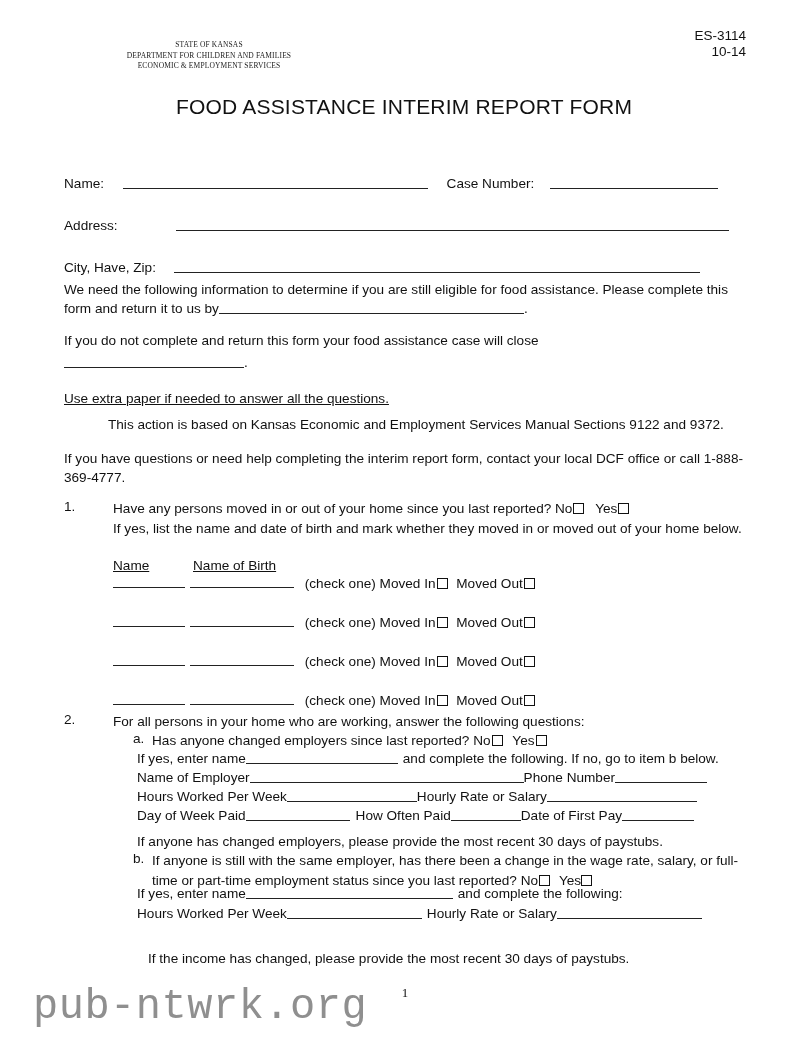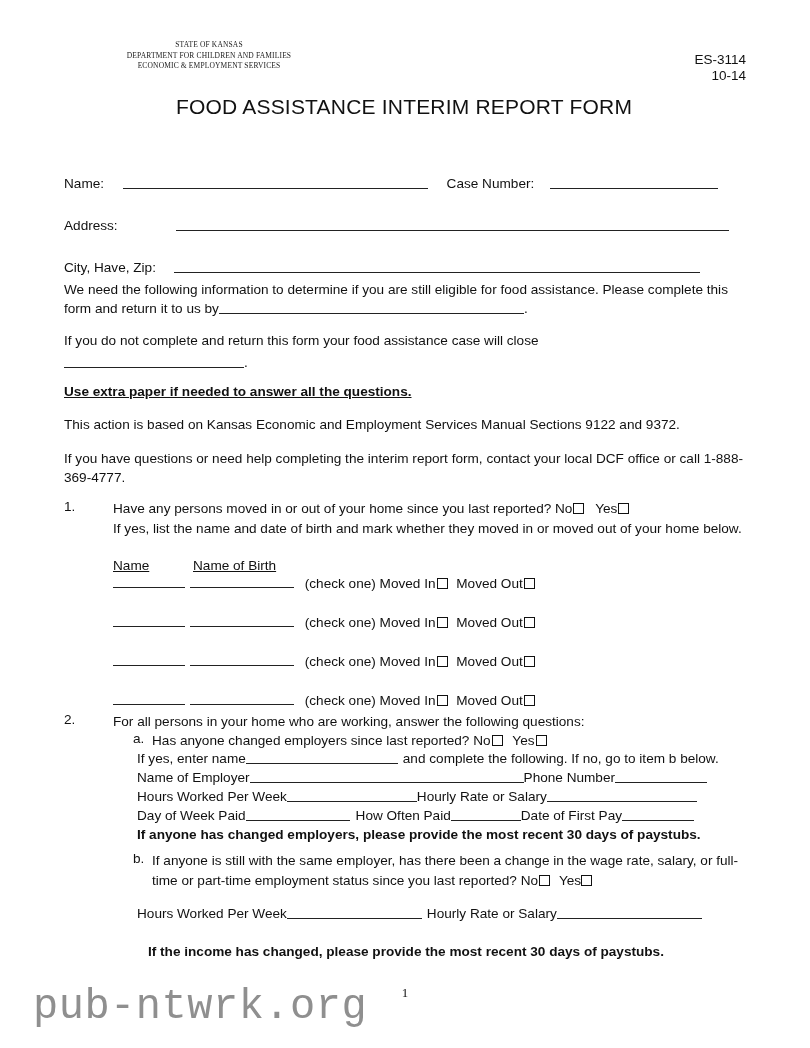--- a/index.html
+++ b/index.html
@@ -40,7 +40,7 @@
   .form-meta {
     position: absolute;
     right: 64px;
-    top: 52px;
+    top: 28px;
     text-align: right;
     font-size: 13.5px;
     line-height: 16px;

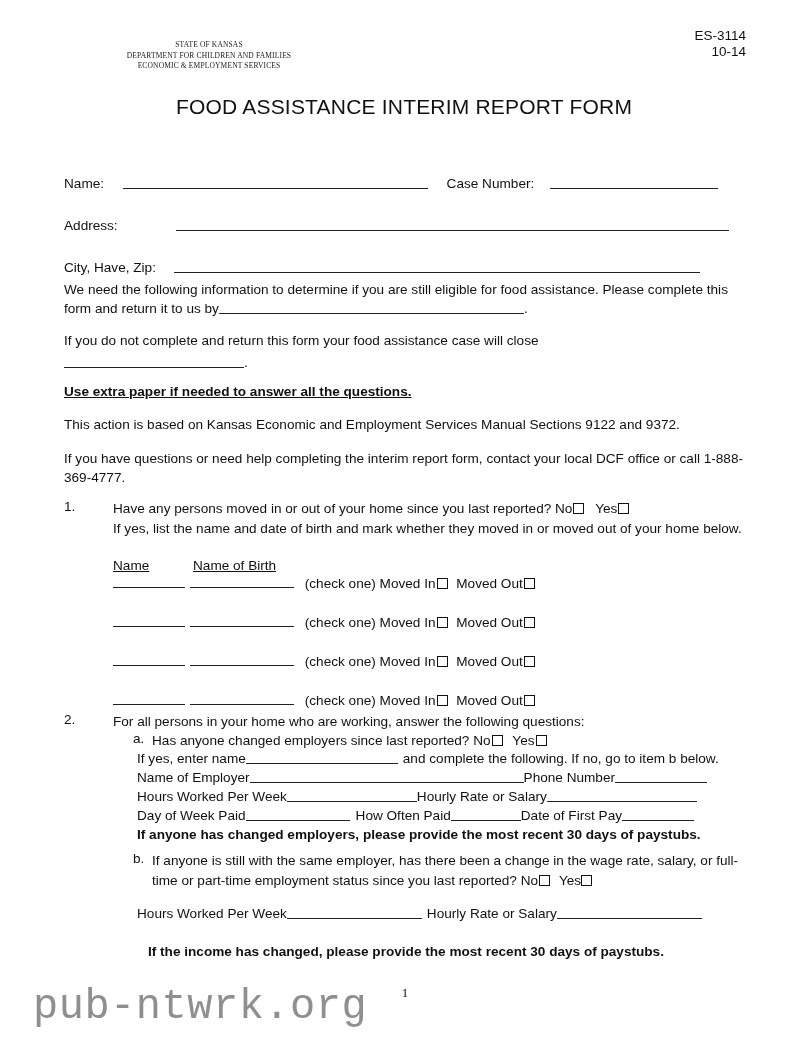--- a/index.html
+++ b/index.html
@@ -67,7 +67,7 @@
     color: #111;
   }
   .left { left: 64px; }
-  .bold { font-weight: bold; }
+  .bold { font-weight: normal; margin-top: 7px; }
   .uline { text-decoration: underline; }
 
   

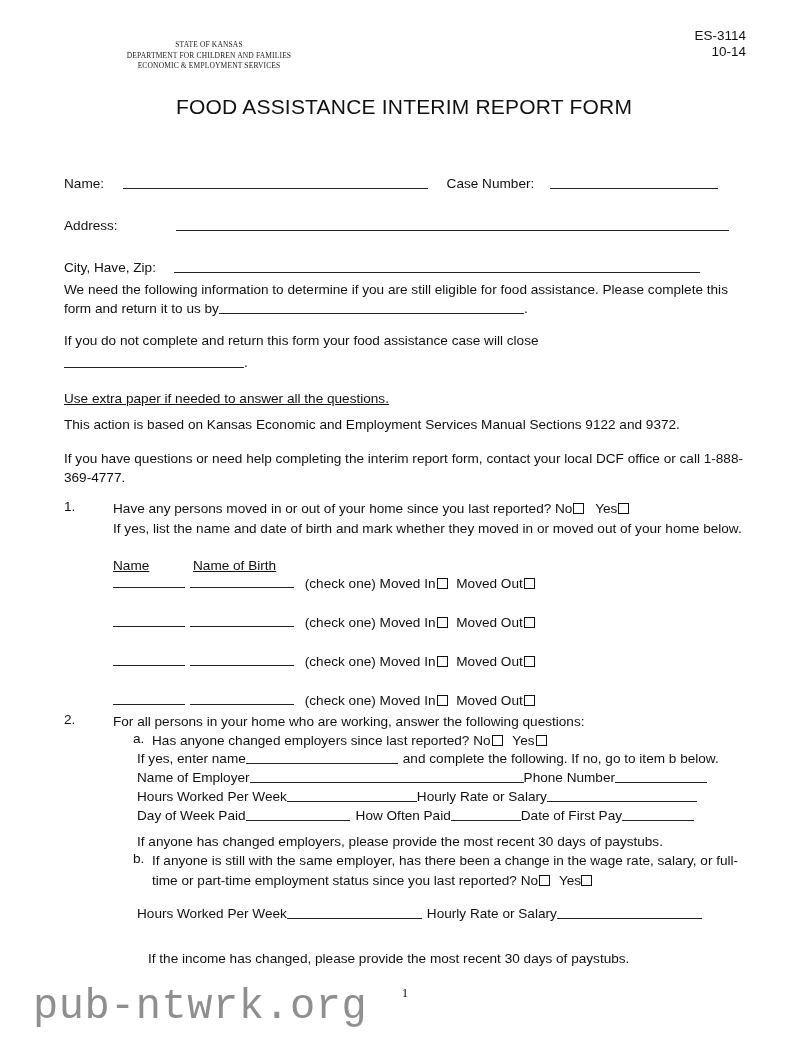--- a/index.html
+++ b/index.html
@@ -218,7 +218,7 @@
 
   <div class="body-text left bold uline" style="top:383px;">Use extra paper if needed to answer all the questions.</div>
 
-  <div class="body-text left" style="top:416px; width:682px;">This action is based on Kansas Economic and Employment Services Manual Sections 9122 and 9372.</div>
+  <div class="body-text left" style="top:416px; width:682px;margin-left:44px;">This action is based on Kansas Economic and Employment Services Manual Sections 9122 and 9372.</div>
 
   <div class="body-text left" style="top:450px; width:682px;">If you have questions or need help completing the interim report form, contact your local DCF office or call 1-888-369-4777.</div>
 

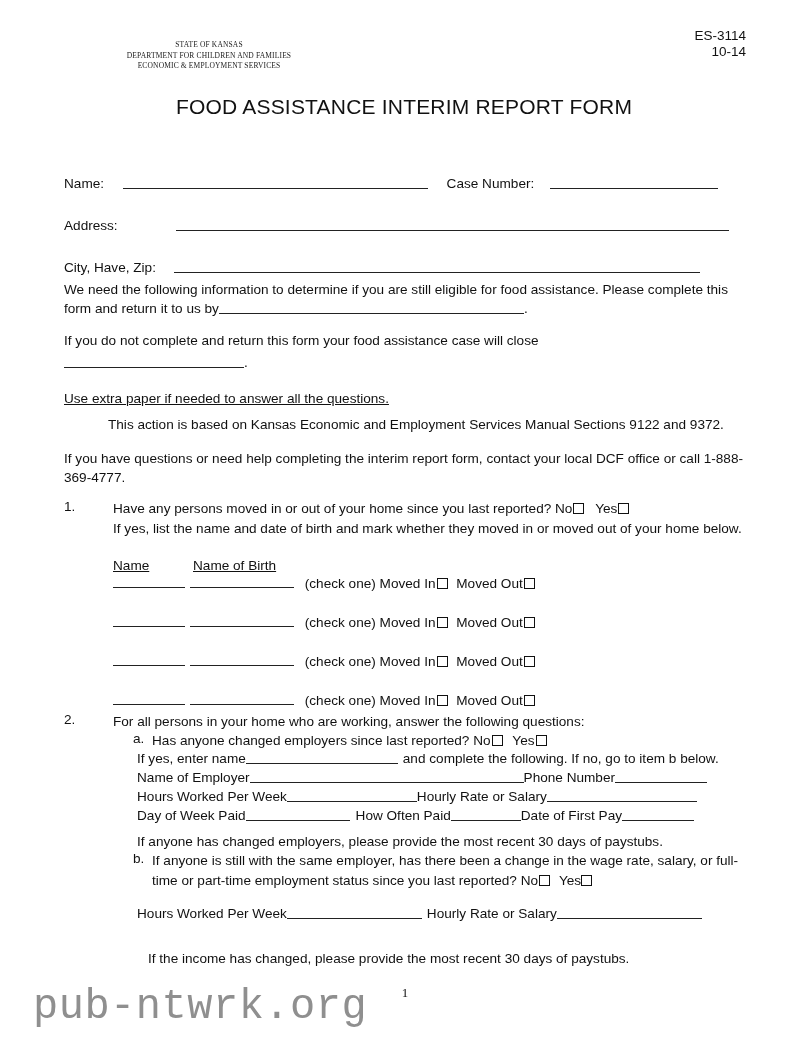--- a/index.html
+++ b/index.html
@@ -297,6 +297,9 @@
     <span style="margin-left:4px;">Yes</span><span class="cbox" style="margin-left:0;"></span>
   </div>
 
+  <div class="body-text" style="left:137px; top:885px; width:610px; white-space:nowrap;">
+    <span>If yes, enter name</span><span class="rule" style="width:207px;"></span><span style="margin-left:5px;">and complete the following:</span>
+  </div>
 
   <div class="body-text" style="left:137px; top:905px; width:610px; white-space:nowrap;">
     <span>Hours Worked Per Week</span><span class="rule" style="width:135px;"></span><span style="margin-left:5px;">Hourly Rate or Salary</span><span class="rule" style="width:145px;"></span>

